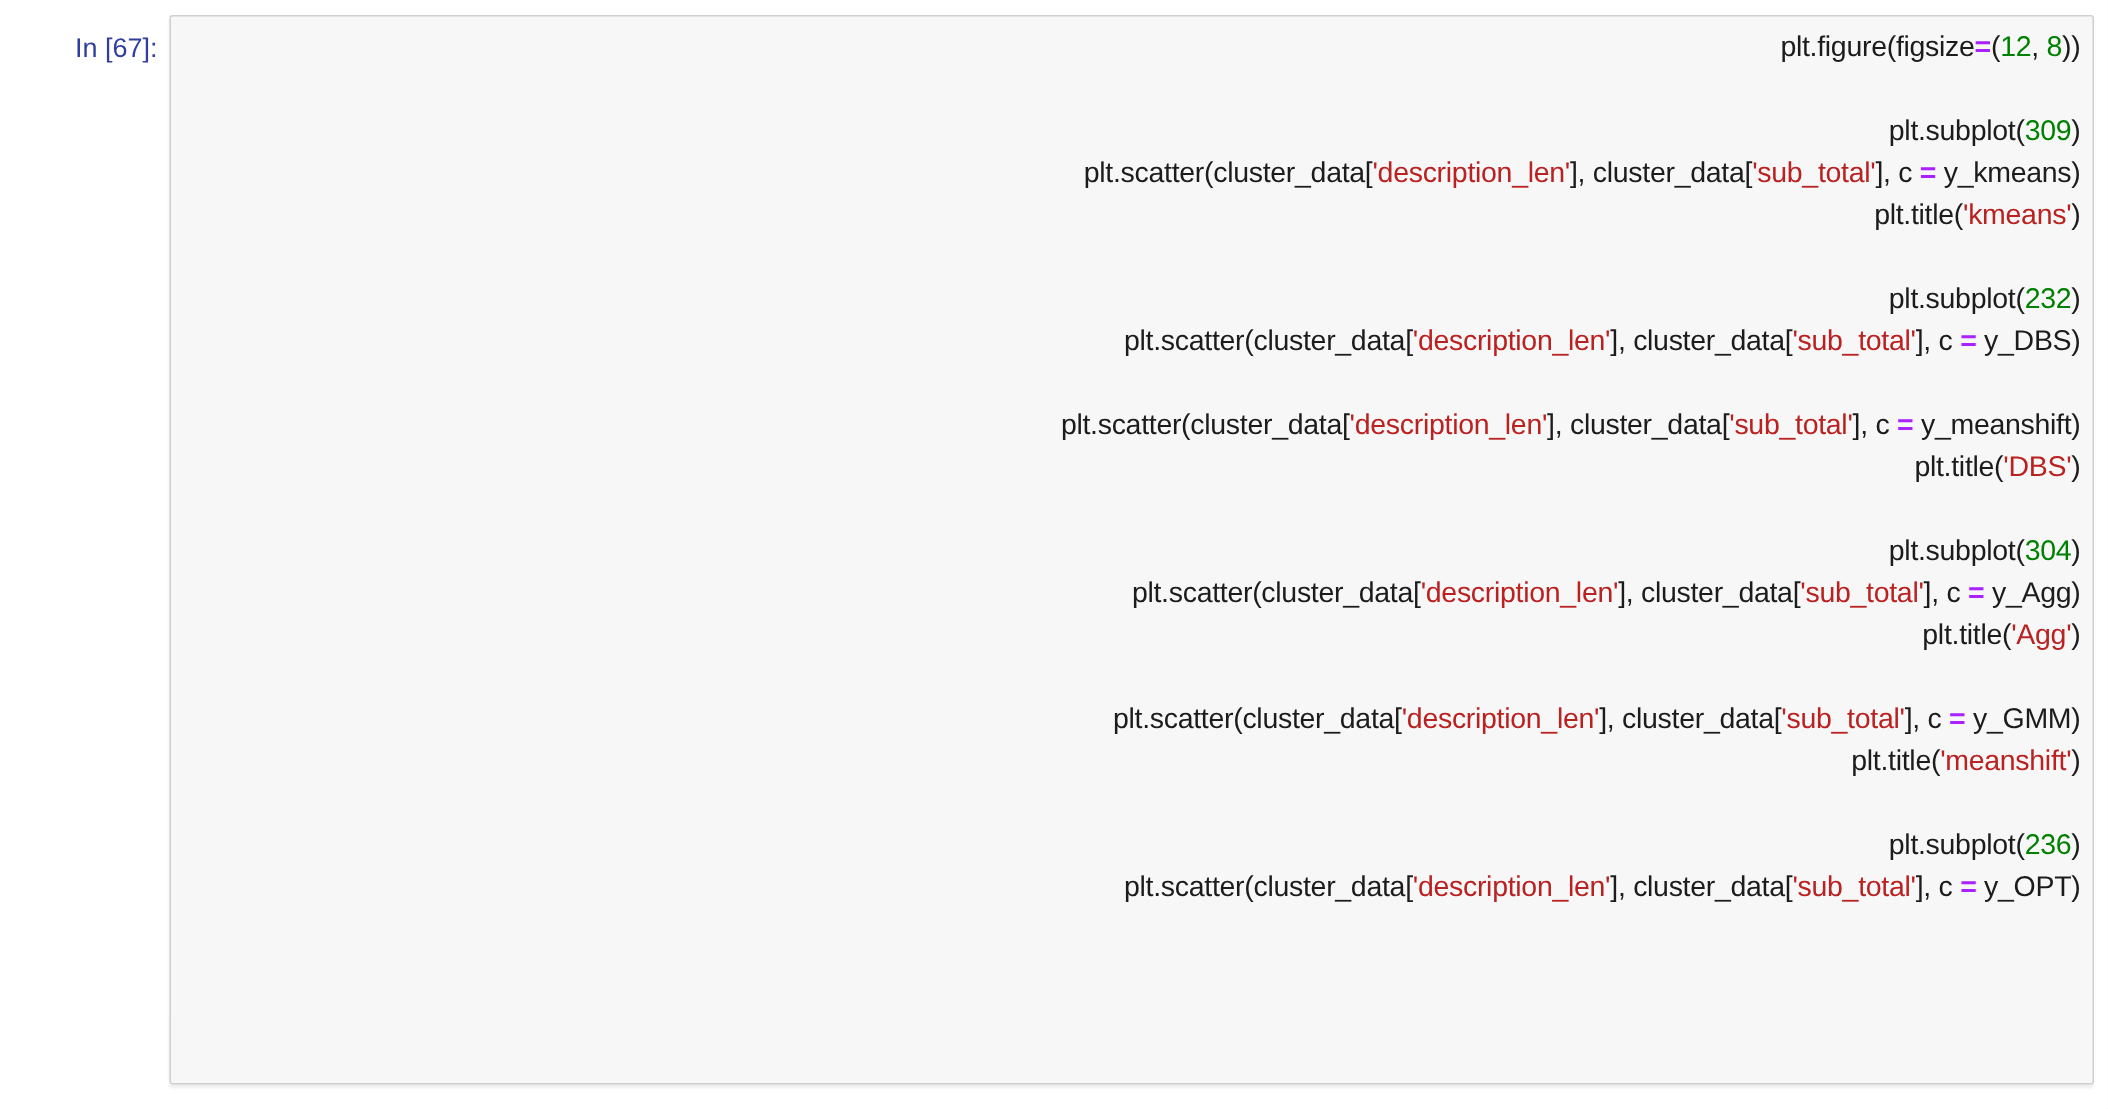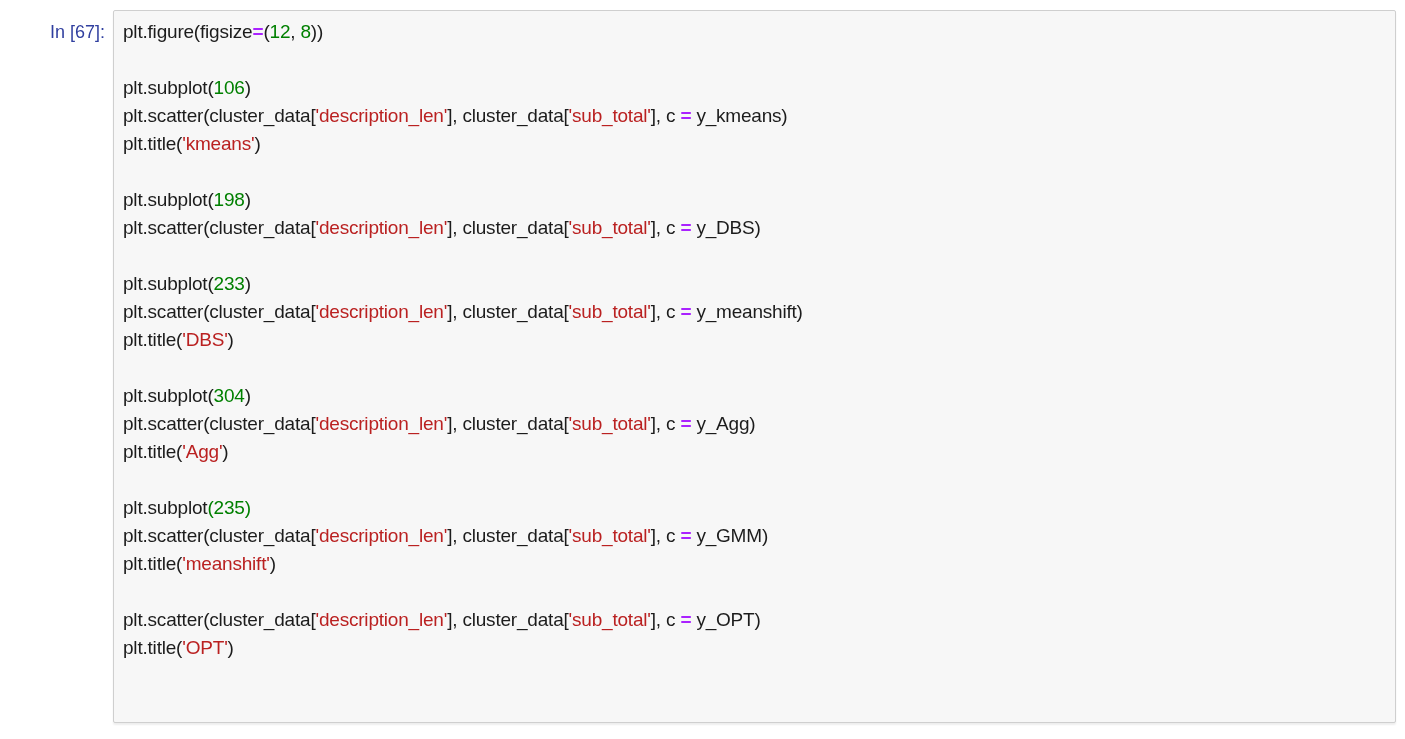--- a/index.html
+++ b/index.html
@@ -51,6 +51,7 @@
     white-space: pre;
     color: var(--code-text, #1c1c1c);
     letter-spacing: -0.2px;
+    text-align: right;
   }
   .tok-p { color: var(--code-text, #1c1c1c); }
   .tok-n { color: var(--number, #008000); }

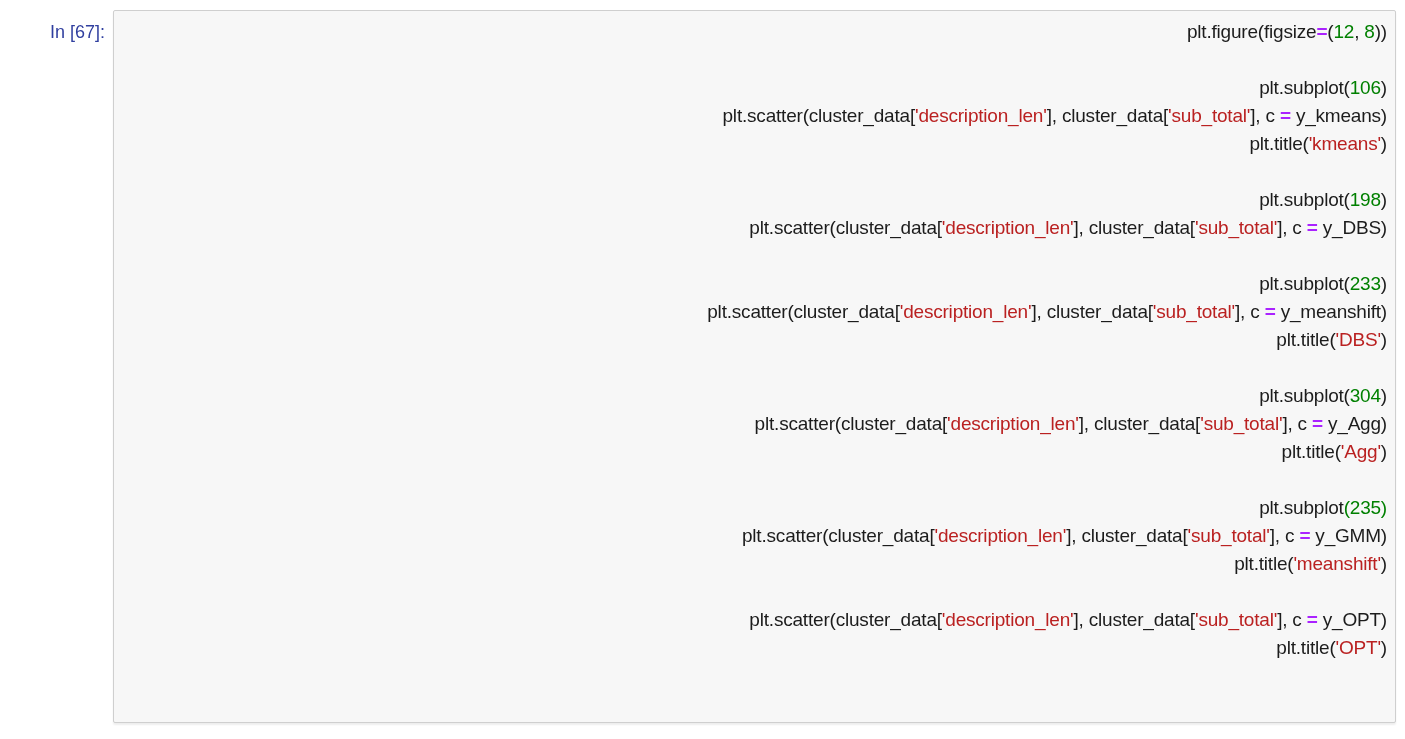--- a/index.html
+++ b/index.html
@@ -67,7 +67,7 @@
     <div class="input-area">
         <div class="code-line"><span class="tok-p">plt.figure(figsize</span><span class="tok-o">=</span><span class="tok-p">(</span><span class="tok-n">12</span><span class="tok-p">, </span><span class="tok-n">8</span><span class="tok-p">))</span></div>
         <div class="code-line">&nbsp;</div>
-        <div class="code-line"><span class="tok-p">plt.subplot(</span><span class="tok-n">106</span><span class="tok-p">)</span></div>
+        <div class="code-line"><span class="tok-p">plt.subplot(</span><span class="tok-n">309</span><span class="tok-p">)</span></div>
         <div class="code-line"><span class="tok-p">plt.scatter(cluster_data[</span><span class="tok-s">'description_len'</span><span class="tok-p">], cluster_data[</span><span class="tok-s">'sub_total'</span><span class="tok-p">], c </span><span class="tok-o">=</span><span class="tok-p"> y_kmeans)</span></div>
         <div class="code-line"><span class="tok-p">plt.title(</span><span class="tok-s">'kmeans'</span><span class="tok-p">)</span></div>
         <div class="code-line">&nbsp;</div>

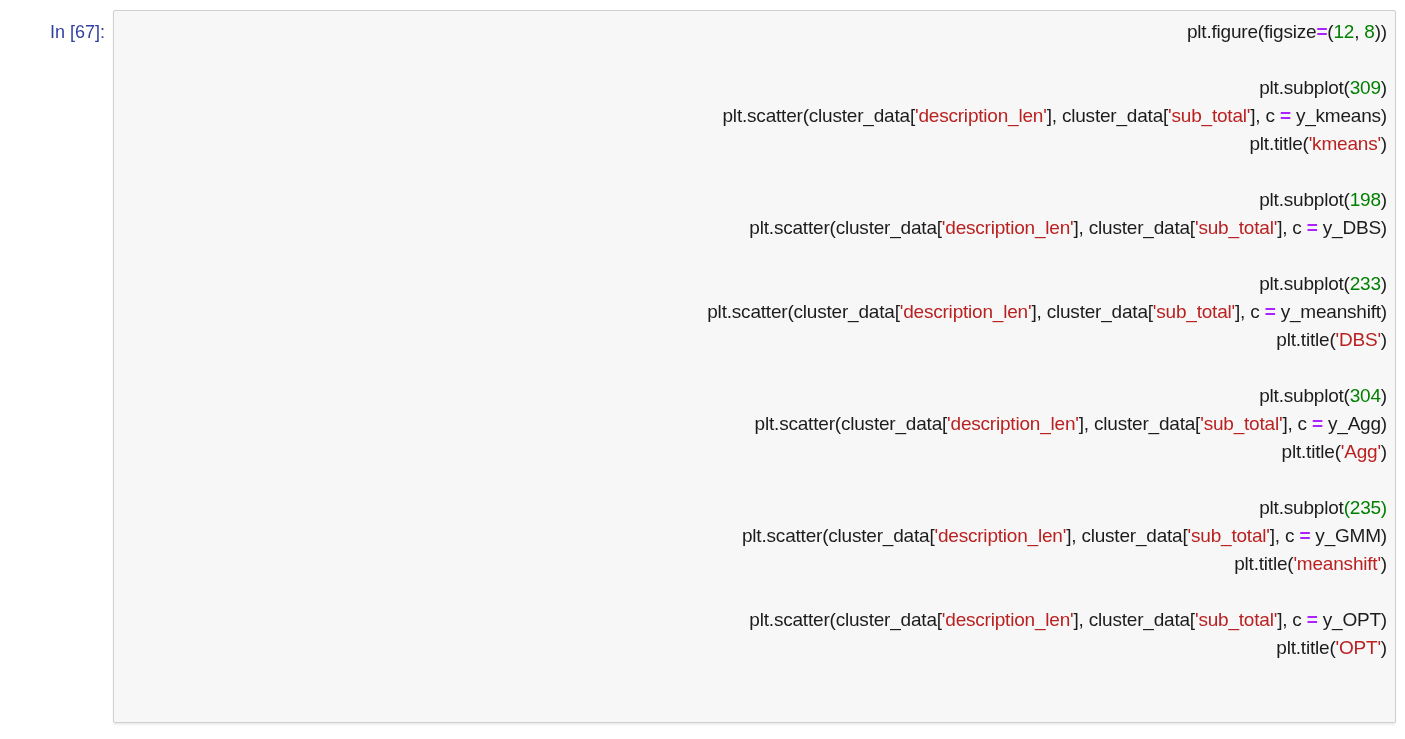--- a/index.html
+++ b/index.html
@@ -71,7 +71,7 @@
         <div class="code-line"><span class="tok-p">plt.scatter(cluster_data[</span><span class="tok-s">'description_len'</span><span class="tok-p">], cluster_data[</span><span class="tok-s">'sub_total'</span><span class="tok-p">], c </span><span class="tok-o">=</span><span class="tok-p"> y_kmeans)</span></div>
         <div class="code-line"><span class="tok-p">plt.title(</span><span class="tok-s">'kmeans'</span><span class="tok-p">)</span></div>
         <div class="code-line">&nbsp;</div>
-        <div class="code-line"><span class="tok-p">plt.subplot(</span><span class="tok-n">198</span><span class="tok-p">)</span></div>
+        <div class="code-line"><span class="tok-p">plt.subplot(</span><span class="tok-n">232</span><span class="tok-p">)</span></div>
         <div class="code-line"><span class="tok-p">plt.scatter(cluster_data[</span><span class="tok-s">'description_len'</span><span class="tok-p">], cluster_data[</span><span class="tok-s">'sub_total'</span><span class="tok-p">], c </span><span class="tok-o">=</span><span class="tok-p"> y_DBS)</span></div>
         <div class="code-line">&nbsp;</div>
         <div class="code-line"><span class="tok-p">plt.subplot(</span><span class="tok-n">233</span><span class="tok-p">)</span></div>

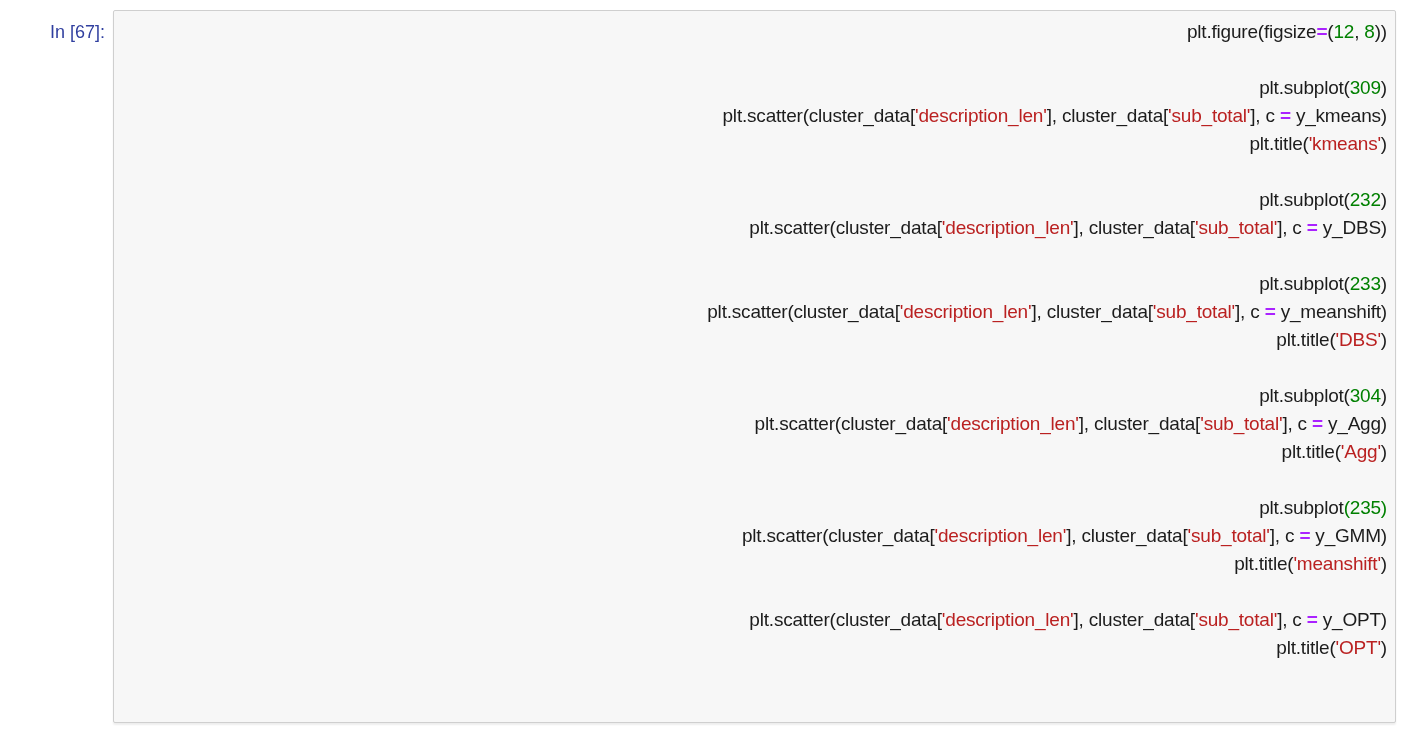--- a/index.html
+++ b/index.html
@@ -74,7 +74,6 @@
         <div class="code-line"><span class="tok-p">plt.subplot(</span><span class="tok-n">232</span><span class="tok-p">)</span></div>
         <div class="code-line"><span class="tok-p">plt.scatter(cluster_data[</span><span class="tok-s">'description_len'</span><span class="tok-p">], cluster_data[</span><span class="tok-s">'sub_total'</span><span class="tok-p">], c </span><span class="tok-o">=</span><span class="tok-p"> y_DBS)</span></div>
         <div class="code-line">&nbsp;</div>
-        <div class="code-line"><span class="tok-p">plt.subplot(</span><span class="tok-n">233</span><span class="tok-p">)</span></div>
         <div class="code-line"><span class="tok-p">plt.scatter(cluster_data[</span><span class="tok-s">'description_len'</span><span class="tok-p">], cluster_data[</span><span class="tok-s">'sub_total'</span><span class="tok-p">], c </span><span class="tok-o">=</span><span class="tok-p"> y_meanshift)</span></div>
         <div class="code-line"><span class="tok-p">plt.title(</span><span class="tok-s">'DBS'</span><span class="tok-p">)</span></div>
         <div class="code-line">&nbsp;</div>

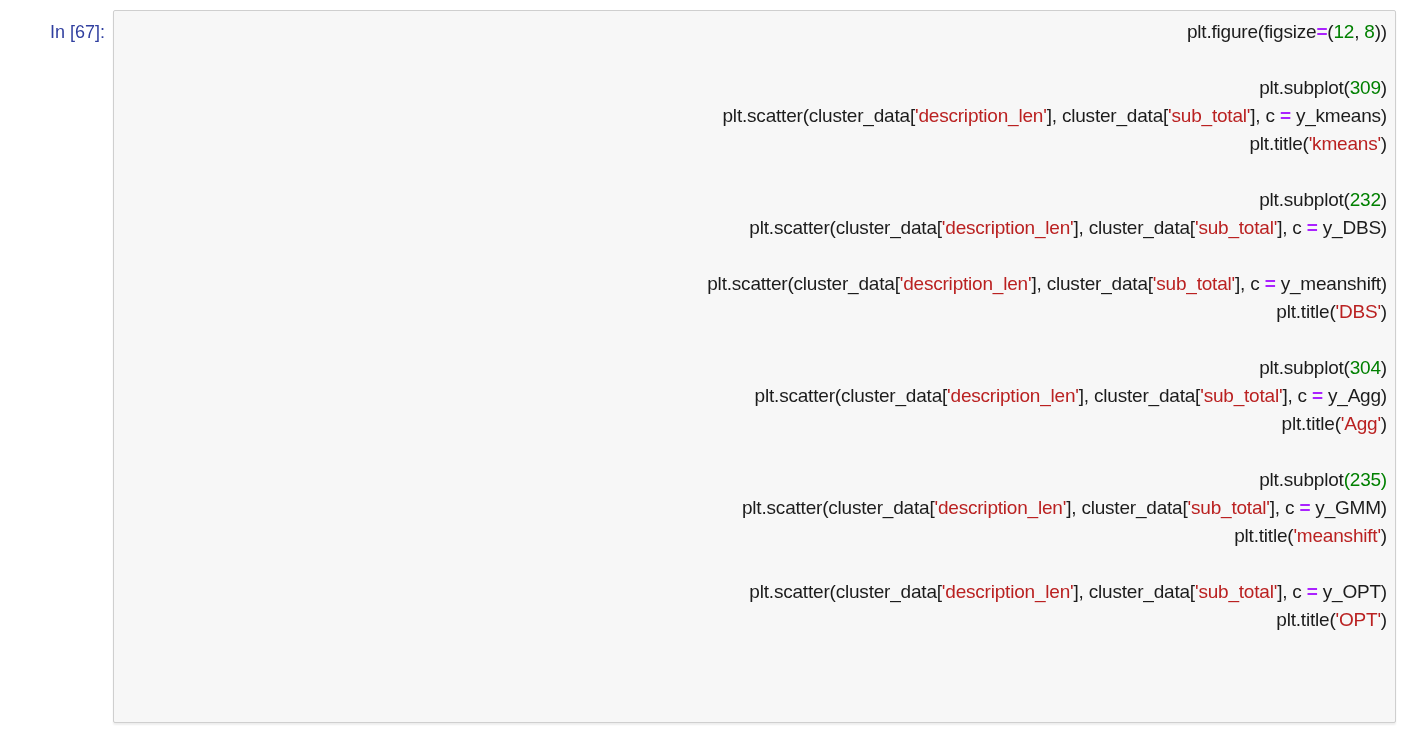--- a/index.html
+++ b/index.html
@@ -81,7 +81,6 @@
         <div class="code-line"><span class="tok-p">plt.scatter(cluster_data[</span><span class="tok-s">'description_len'</span><span class="tok-p">], cluster_data[</span><span class="tok-s">'sub_total'</span><span class="tok-p">], c </span><span class="tok-o">=</span><span class="tok-p"> y_Agg)</span></div>
         <div class="code-line"><span class="tok-p">plt.title(</span><span class="tok-s">'Agg'</span><span class="tok-p">)</span></div>
         <div class="code-line">&nbsp;</div>
-        <div class="code-line"><span class="tok-p">plt.subplot</span><span class="tok-n">(235)</span></div>
         <div class="code-line"><span class="tok-p">plt.scatter(cluster_data[</span><span class="tok-s">'description_len'</span><span class="tok-p">], cluster_data[</span><span class="tok-s">'sub_total'</span><span class="tok-p">], c </span><span class="tok-o">=</span><span class="tok-p"> y_GMM)</span></div>
         <div class="code-line"><span class="tok-p">plt.title(</span><span class="tok-s">'meanshift'</span><span class="tok-p">)</span></div>
         <div class="code-line">&nbsp;</div>

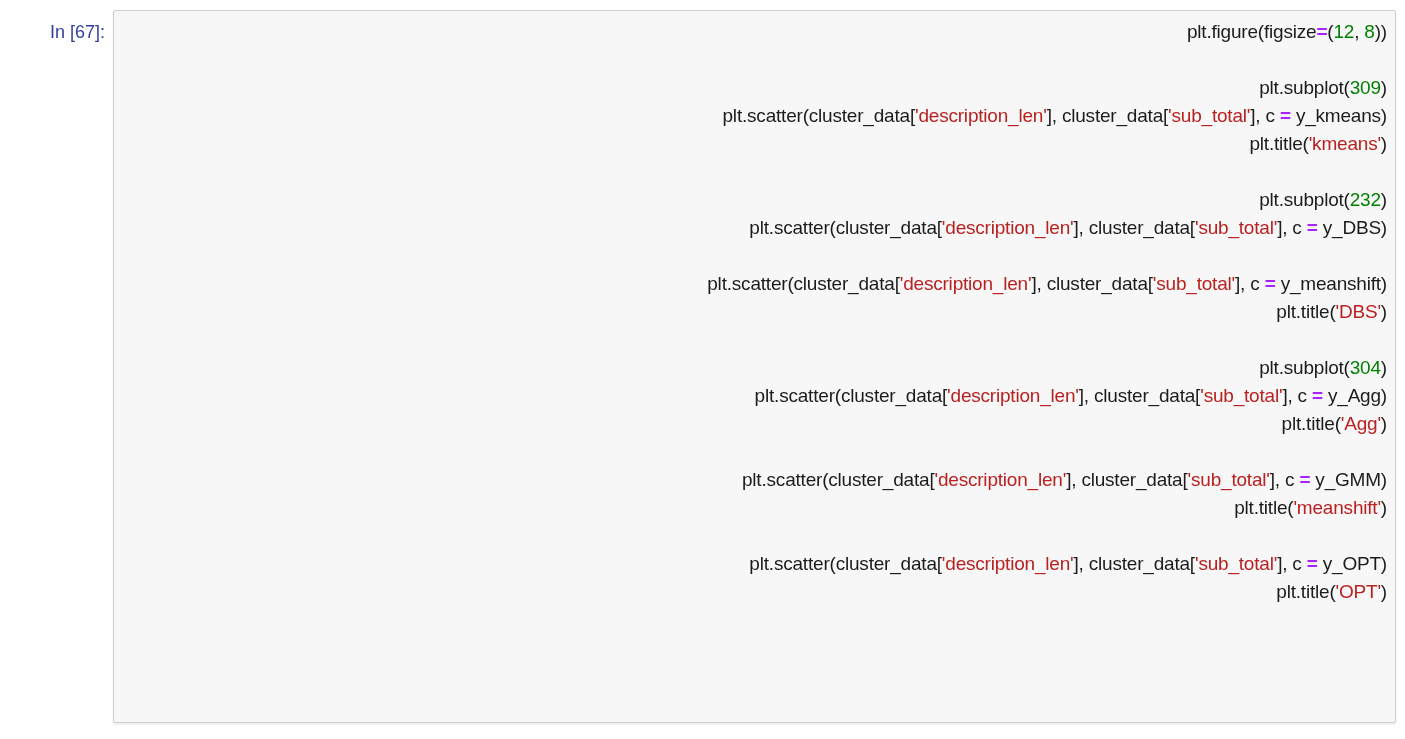--- a/index.html
+++ b/index.html
@@ -84,6 +84,7 @@
         <div class="code-line"><span class="tok-p">plt.scatter(cluster_data[</span><span class="tok-s">'description_len'</span><span class="tok-p">], cluster_data[</span><span class="tok-s">'sub_total'</span><span class="tok-p">], c </span><span class="tok-o">=</span><span class="tok-p"> y_GMM)</span></div>
         <div class="code-line"><span class="tok-p">plt.title(</span><span class="tok-s">'meanshift'</span><span class="tok-p">)</span></div>
         <div class="code-line">&nbsp;</div>
+        <div class="code-line"><span class="tok-p">plt.subplot(</span><span class="tok-n">236</span><span class="tok-p">)</span></div>
         <div class="code-line"><span class="tok-p">plt.scatter(cluster_data[</span><span class="tok-s">'description_len'</span><span class="tok-p">], cluster_data[</span><span class="tok-s">'sub_total'</span><span class="tok-p">], c </span><span class="tok-o">=</span><span class="tok-p"> y_OPT)</span></div>
         <div class="code-line"><span class="tok-p">plt.title(</span><span class="tok-s">'OPT'</span><span class="tok-p">)</span></div>
       </div>

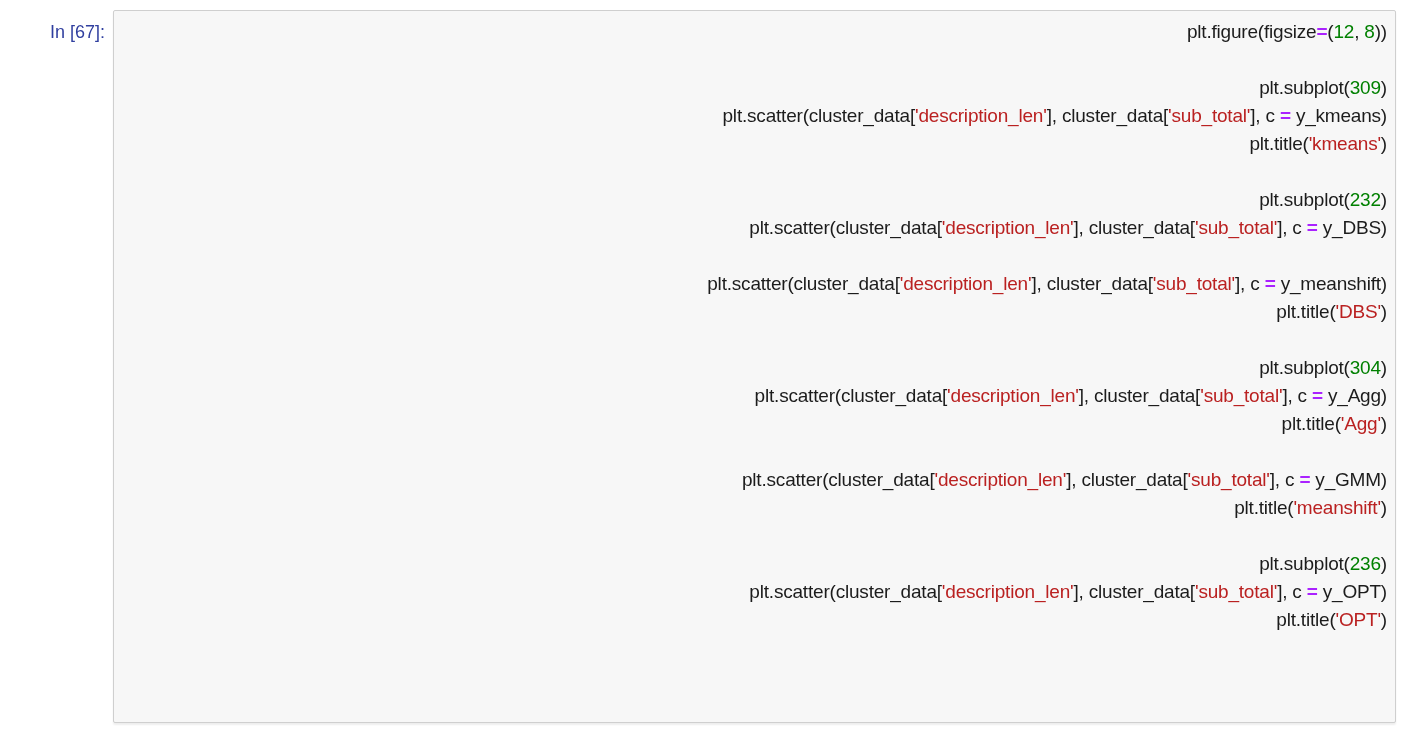--- a/index.html
+++ b/index.html
@@ -86,7 +86,6 @@
         <div class="code-line">&nbsp;</div>
         <div class="code-line"><span class="tok-p">plt.subplot(</span><span class="tok-n">236</span><span class="tok-p">)</span></div>
         <div class="code-line"><span class="tok-p">plt.scatter(cluster_data[</span><span class="tok-s">'description_len'</span><span class="tok-p">], cluster_data[</span><span class="tok-s">'sub_total'</span><span class="tok-p">], c </span><span class="tok-o">=</span><span class="tok-p"> y_OPT)</span></div>
-        <div class="code-line"><span class="tok-p">plt.title(</span><span class="tok-s">'OPT'</span><span class="tok-p">)</span></div>
       </div>
   </div>
 </div>

